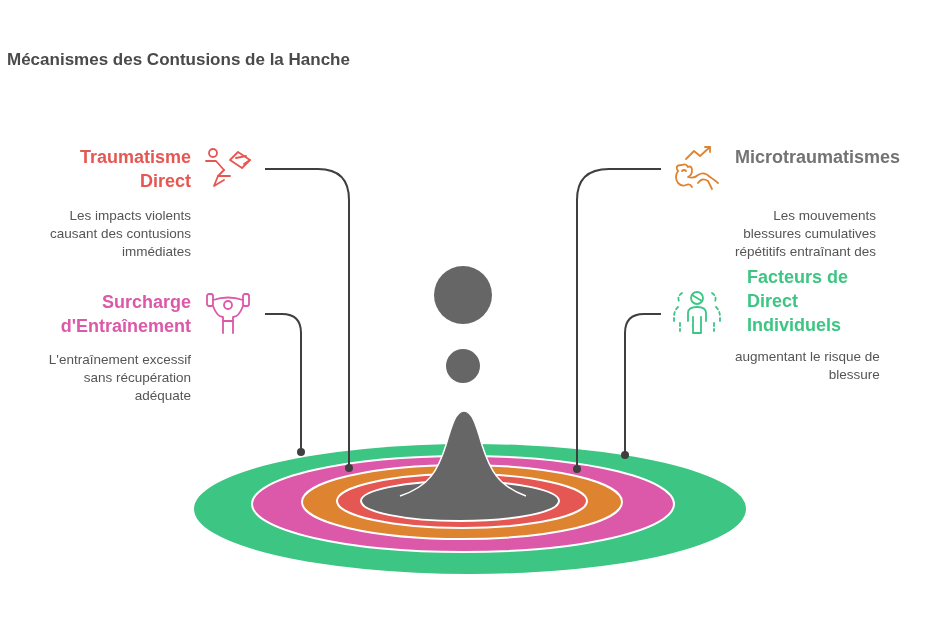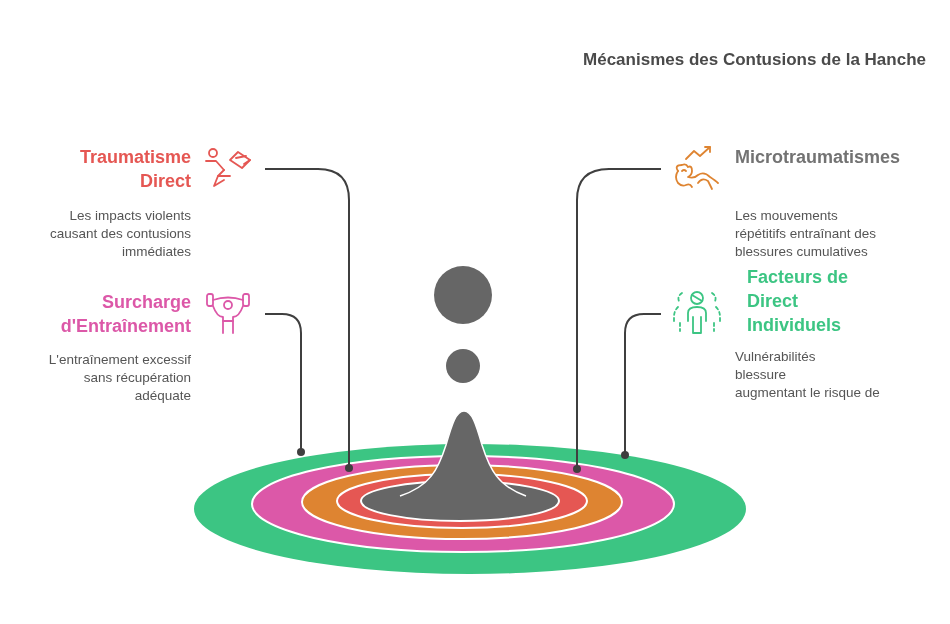--- a/index.html
+++ b/index.html
@@ -4,7 +4,7 @@
 <style>
   html, body { margin:0; padding:0; background:#ffffff; }
   body { width:950px; height:624px; position:relative; overflow:hidden; font-family:"Liberation Sans", sans-serif; }
-  .title { position:absolute; left:0; top:50px; width:926px; text-align:right; font-size:17px; font-weight:bold; color:#4a4a4a; }
+  .title { position:absolute; left:0; top:50px; width:926px; text-align:left; font-size:17px; font-weight:bold; color:#4a4a4a;padding-left:7px; }
   .heading { position:absolute; font-size:18px; font-weight:bold; line-height:24px; }
   .desc { position:absolute; font-size:13.5px; line-height:18px; color:#555555; }
   .right-align { text-align:right; }

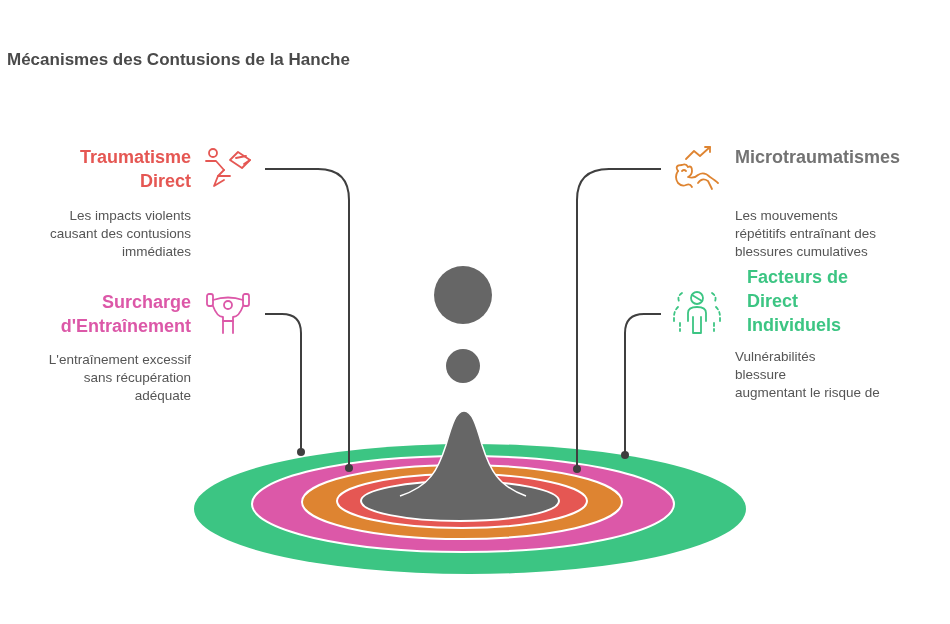--- a/index.html
+++ b/index.html
@@ -6,7 +6,7 @@
   body { width:950px; height:624px; position:relative; overflow:hidden; font-family:"Liberation Sans", sans-serif; }
   .title { position:absolute; left:0; top:50px; width:926px; text-align:left; font-size:17px; font-weight:bold; color:#4a4a4a;padding-left:7px; }
   .heading { position:absolute; font-size:18px; font-weight:bold; line-height:24px; }
-  .desc { position:absolute; font-size:13.5px; line-height:18px; color:#555555; }
+  .desc { position:absolute; font-size:13.5px; line-height:18px; color:#555555;text-align:right; }
   .right-align { text-align:right; }
   .icon { position:absolute; }
   svg.diagram { position:absolute; left:0; top:0; }

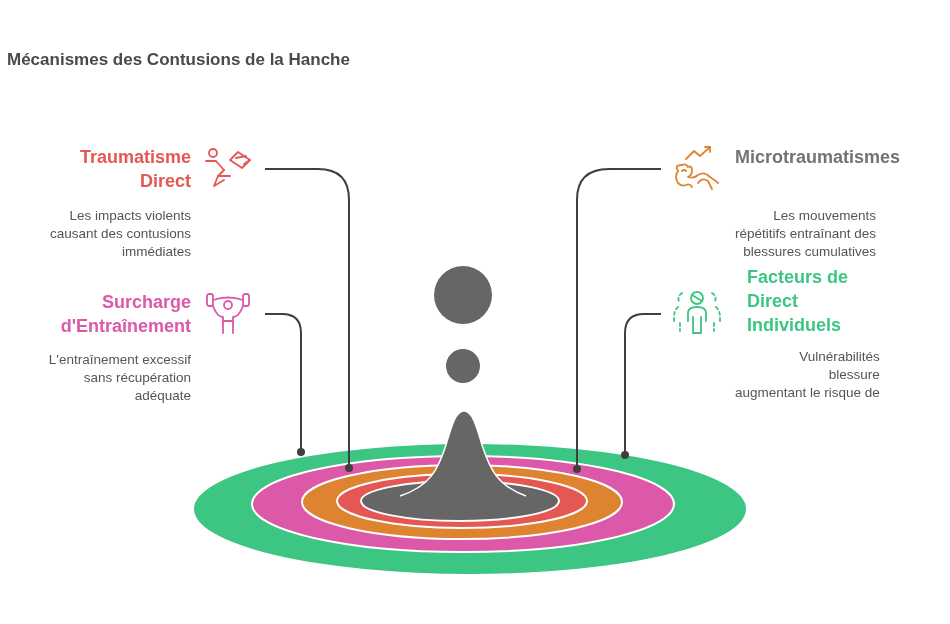--- a/index.html
+++ b/index.html
@@ -91,8 +91,8 @@
 </div>
 <div class="desc" style="left:735px; top:207px;">
   <div>Les mouvements</div>
+  <div>blessures cumulatives</div>
   <div>répétitifs entraînant des</div>
-  <div>blessures cumulatives</div>
 </div>
 <svg class="icon" style="left:672px; top:145px;" width="52" height="48" viewBox="0 0 52 48">
   <g fill="none" stroke="#de8431" stroke-width="1.8" stroke-linecap="round" stroke-linejoin="round">

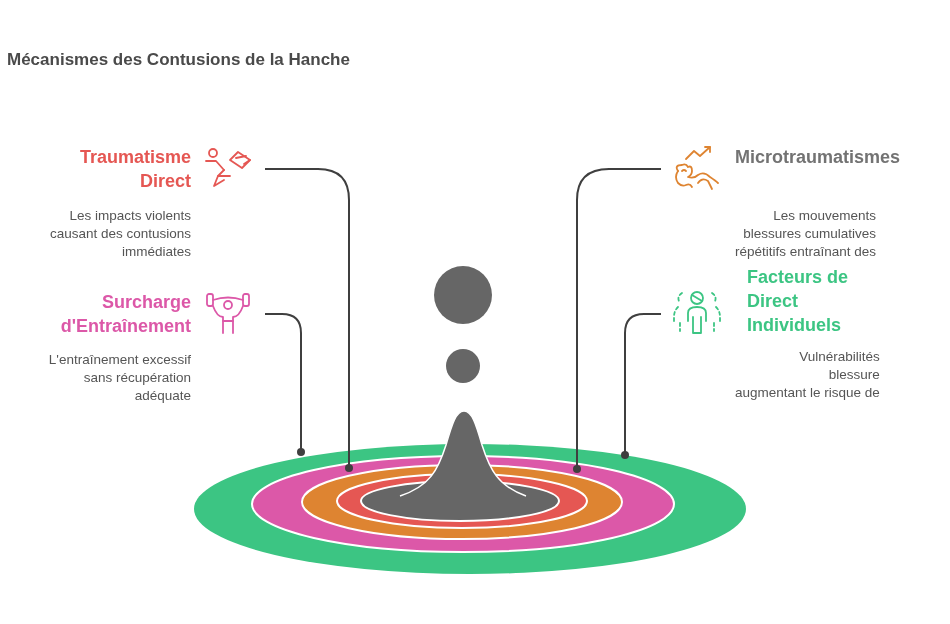--- a/index.html
+++ b/index.html
@@ -111,7 +111,6 @@
   <div>Individuels</div>
 </div>
 <div class="desc" style="left:735px; top:348px;">
-  <div>Vulnérabilités</div>
   <div>blessure</div>
   <div>augmentant le risque de</div>
 </div>

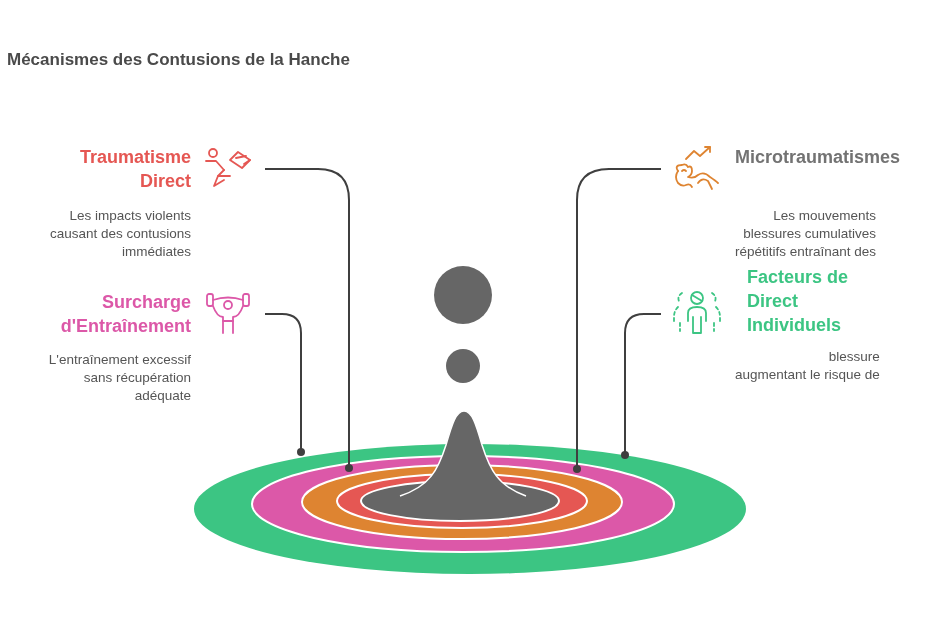--- a/index.html
+++ b/index.html
@@ -111,8 +111,8 @@
   <div>Individuels</div>
 </div>
 <div class="desc" style="left:735px; top:348px;">
+  <div>augmentant le risque de</div>
   <div>blessure</div>
-  <div>augmentant le risque de</div>
 </div>
 <svg class="icon" style="left:672px; top:289px;" width="50" height="48" viewBox="0 0 50 48">
   <g fill="none" stroke="#3cc583" stroke-width="1.8" stroke-linecap="round" stroke-linejoin="round">

